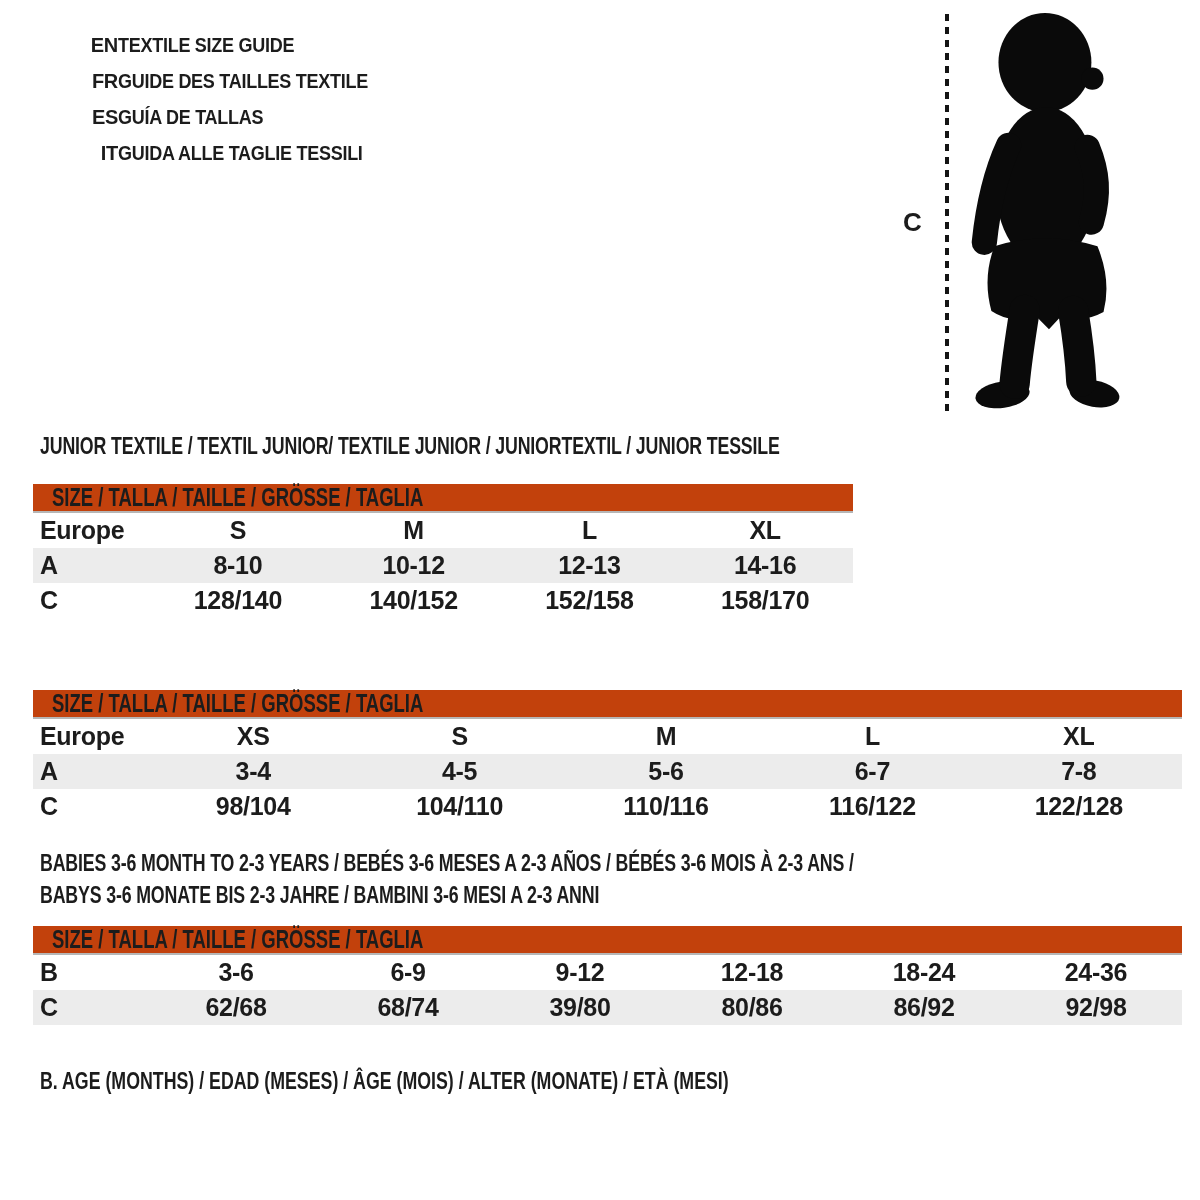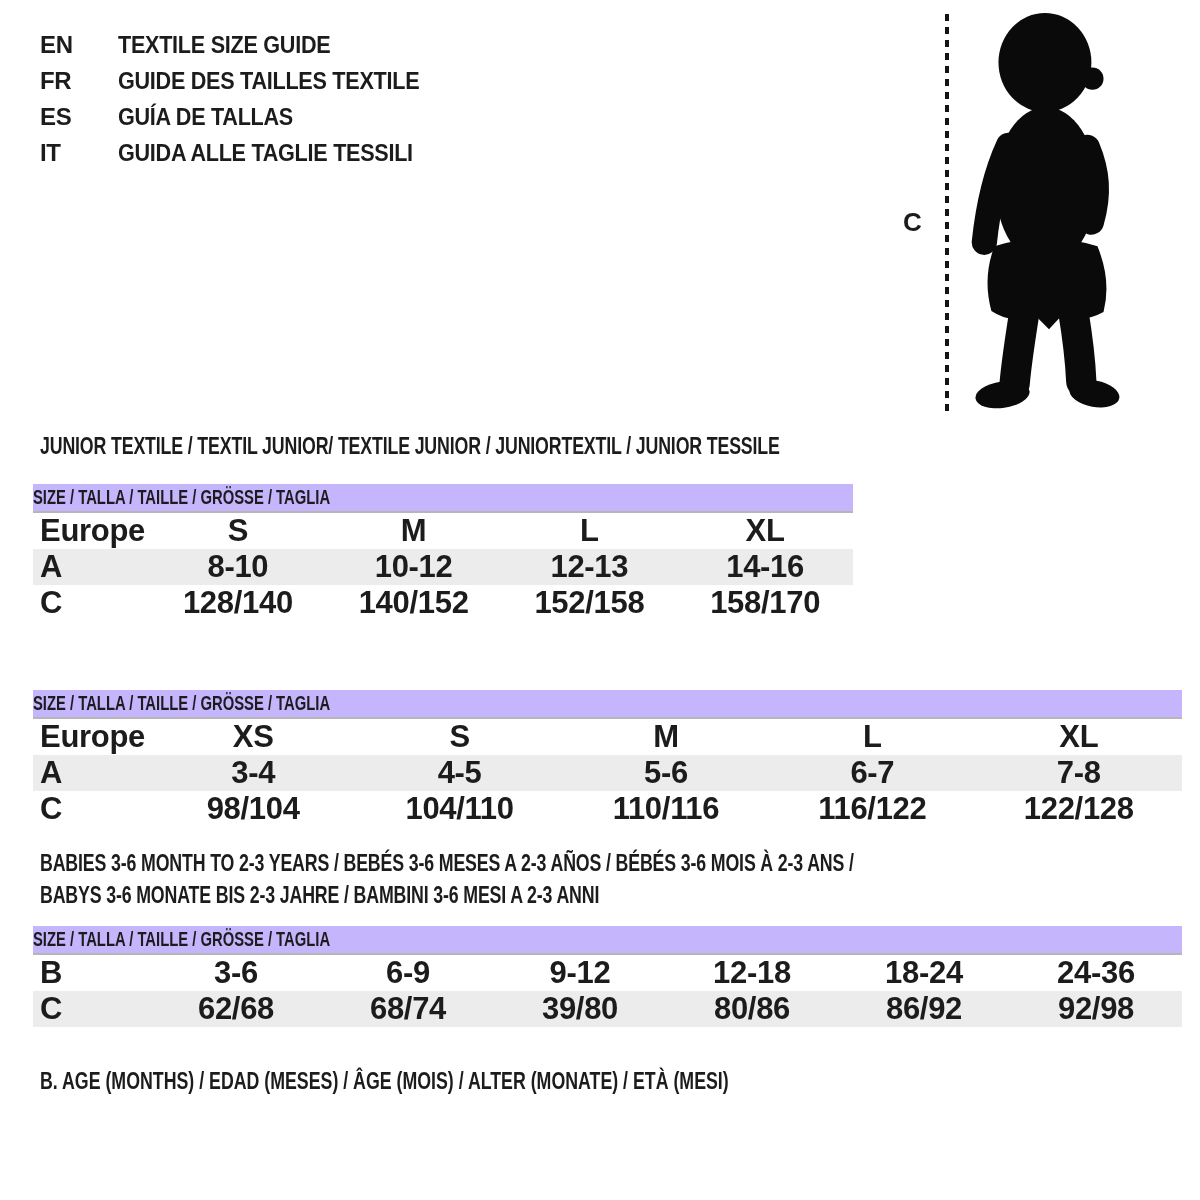--- a/index.html
+++ b/index.html
@@ -14,7 +14,7 @@
 
   
   .langs { position:absolute; left:40px; top:27px; }
-  .lang-row { height:36px; display:flex; align-items:center; font-size:24px; letter-spacing:-0.3px; }
+  .lang-row { height:36px; display:flex; align-items:center; font-size:20px; letter-spacing:-0.3px;text-align:right; }
   .lang-code { display:inline-block; width:78px; }
 
   

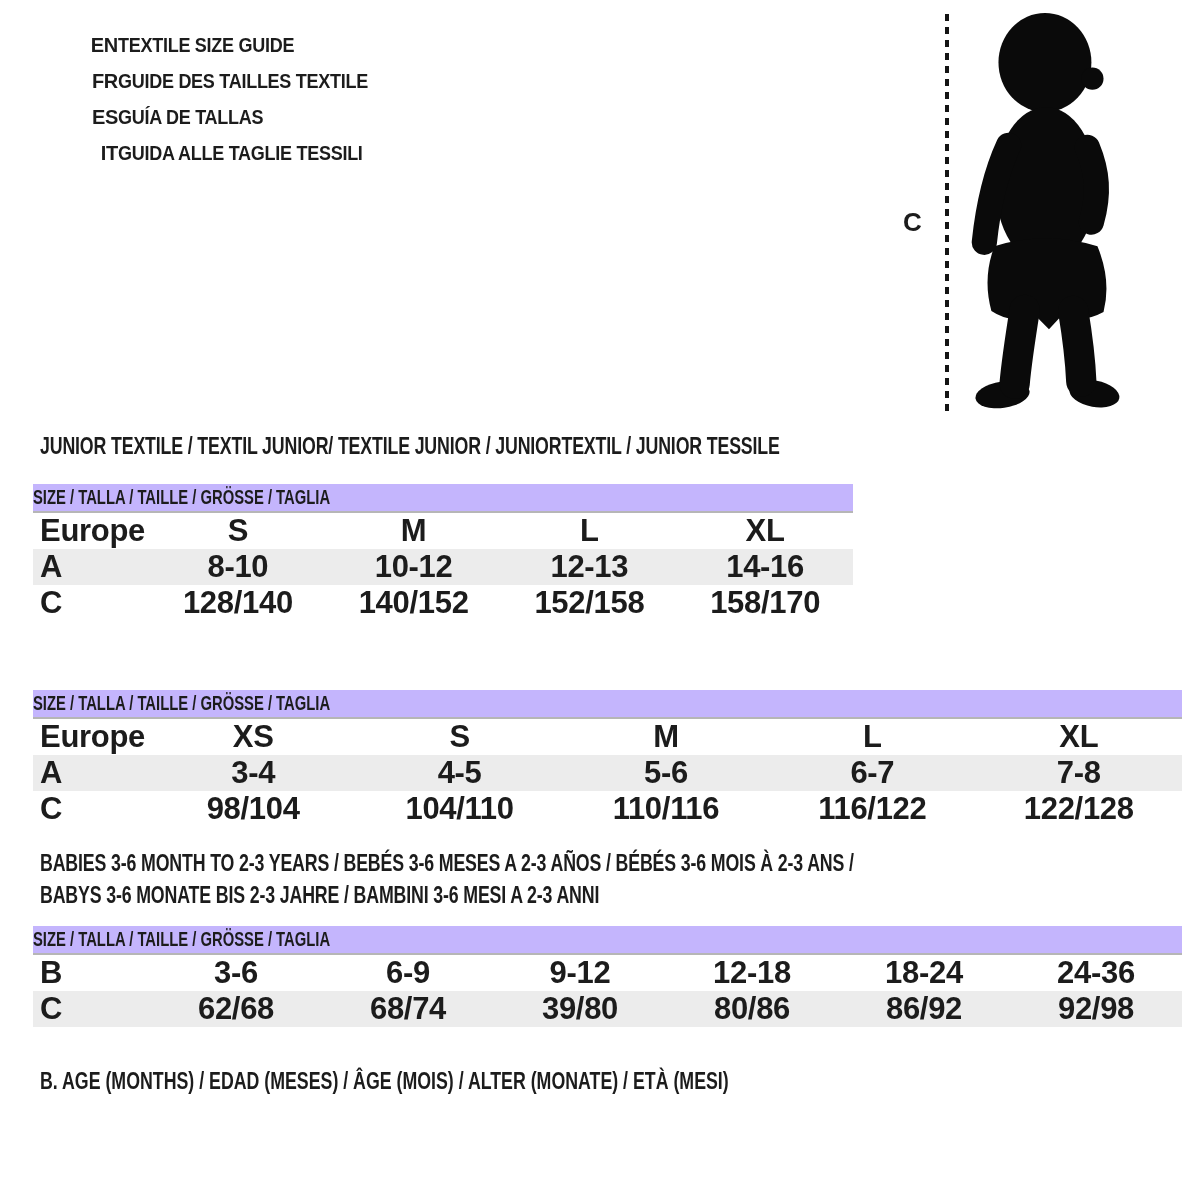--- a/index.html
+++ b/index.html
@@ -35,8 +35,8 @@
   .tw-children { top:690px; width:1149px; }
   .tw-babies { top:926px; width:1149px; }
   .sizebar {
-    height:27px; background:#c4b5fd; border-bottom:2px solid #b6b6b6;
-    font-size:20px; line-height:27px; padding-left:0; white-space:nowrap;
+    height:27px; background:#c2410c; border-bottom:2px solid #b6b6b6;
+    font-size:25px; line-height:27px; padding-left:19px; white-space:nowrap;
   }
   table { width:100%; border-collapse:collapse; table-layout:fixed; }
   td { height:35px; font-size:31px; text-align:center; letter-spacing:-0.3px;

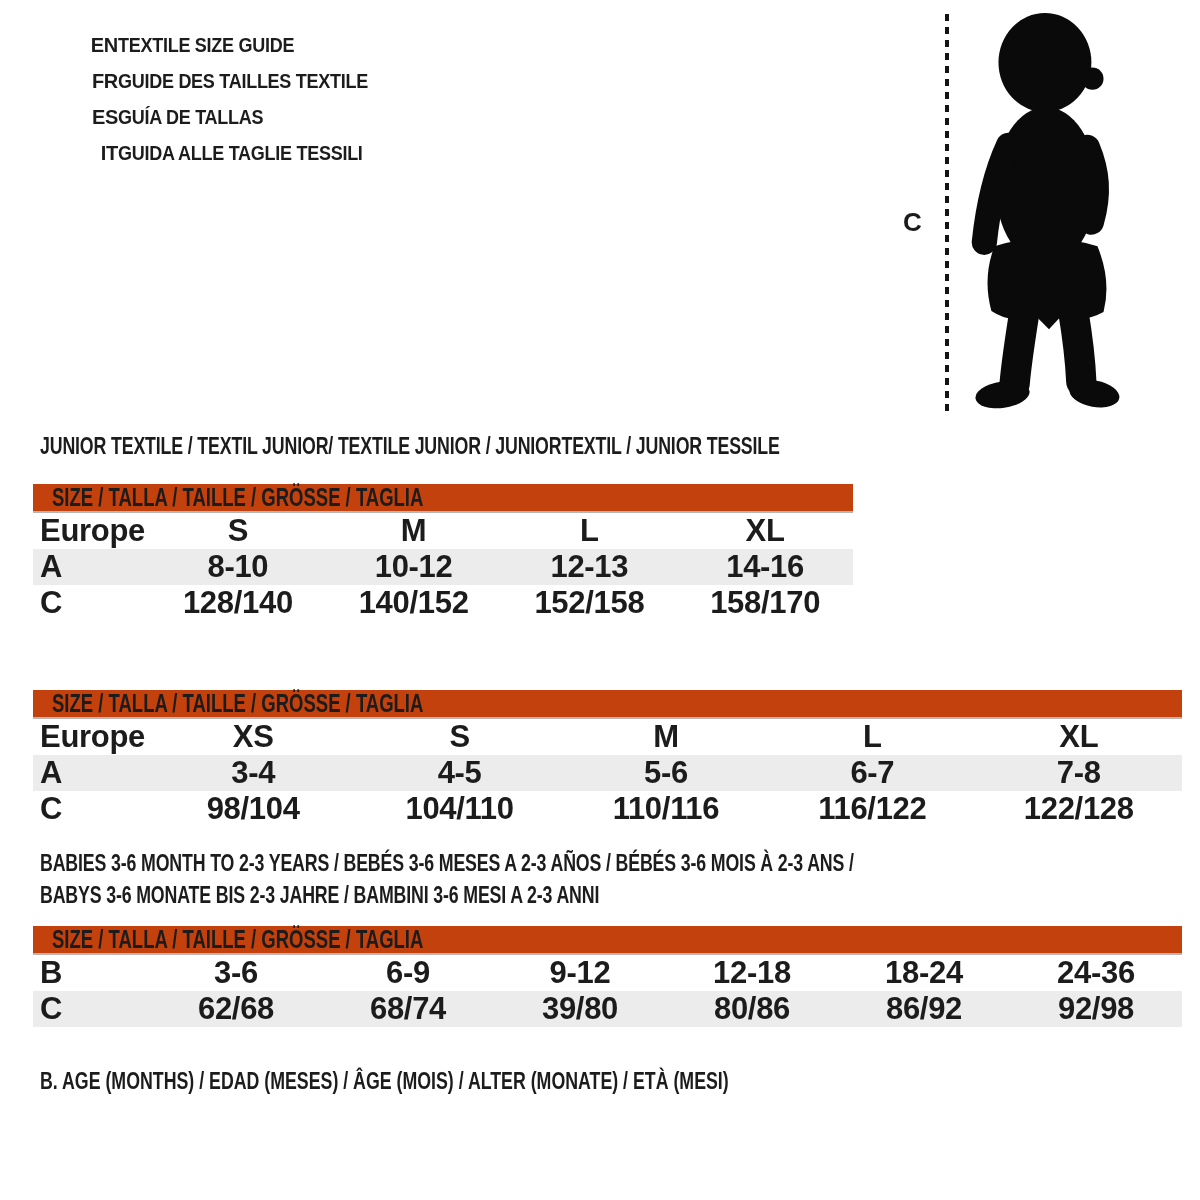--- a/index.html
+++ b/index.html
@@ -39,7 +39,7 @@
     font-size:25px; line-height:27px; padding-left:19px; white-space:nowrap;
   }
   table { width:100%; border-collapse:collapse; table-layout:fixed; }
-  td { height:35px; font-size:31px; text-align:center; letter-spacing:-0.3px;
+  td { height:35px; font-size:25px; text-align:center; letter-spacing:-0.3px;
        padding:0; vertical-align:middle; }
   td.lab { width:110px; text-align:left; padding-left:7px; }
   tr:nth-child(even) td { background:#ececec; }

